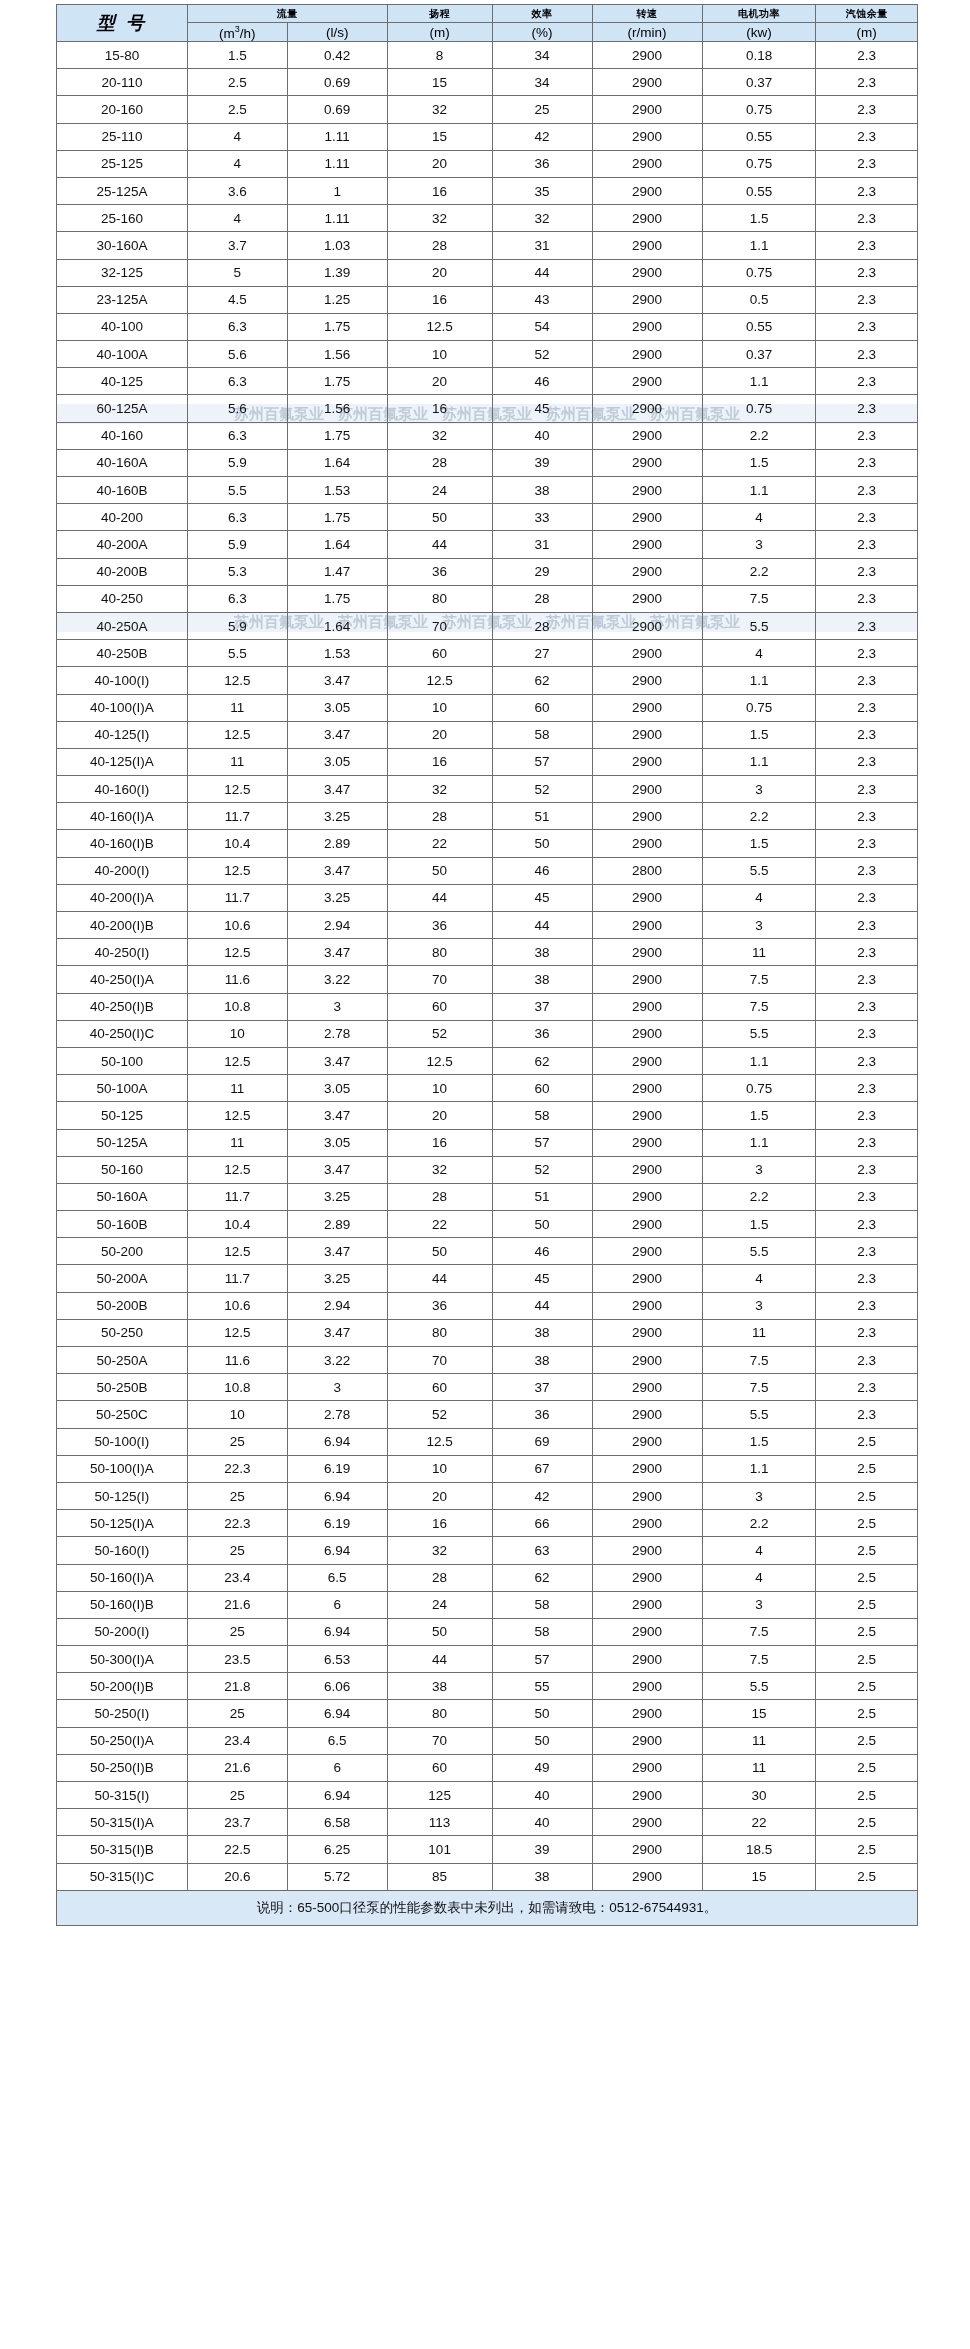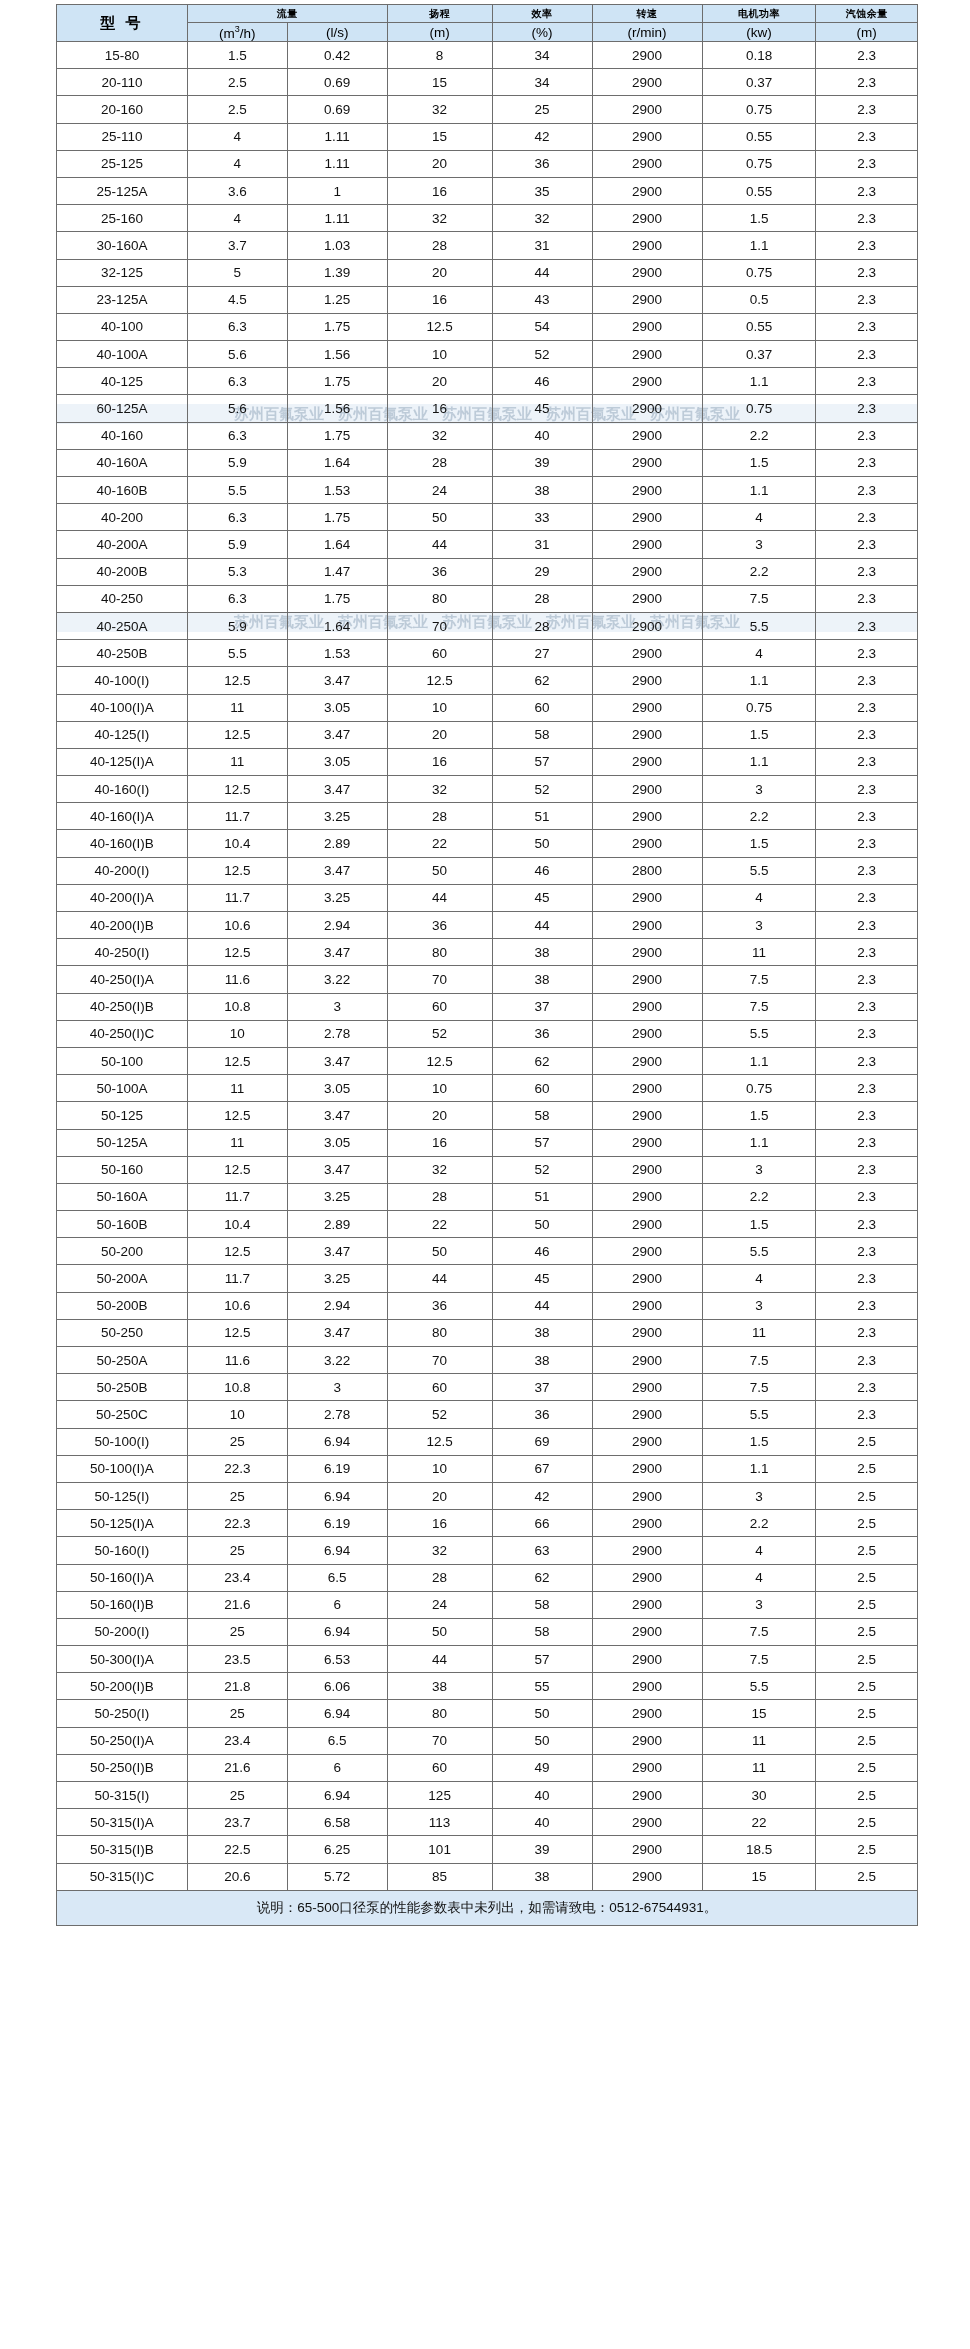--- a/index.html
+++ b/index.html
@@ -95,8 +95,9 @@
     letter-spacing: 0;
   }
   thead th.modelhead {
-    font-size: 15px;
+    font-size: 18px;
     letter-spacing: 3px;
+    font-style: italic;
   }
   .sup {
     font-size: 9px;

